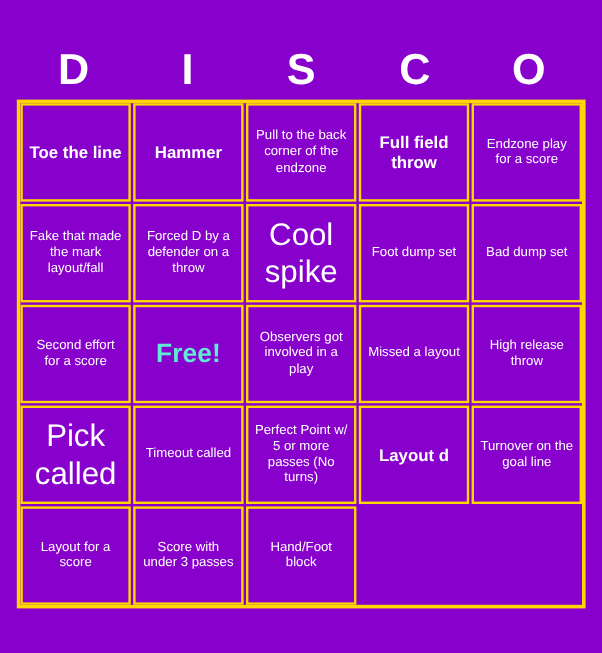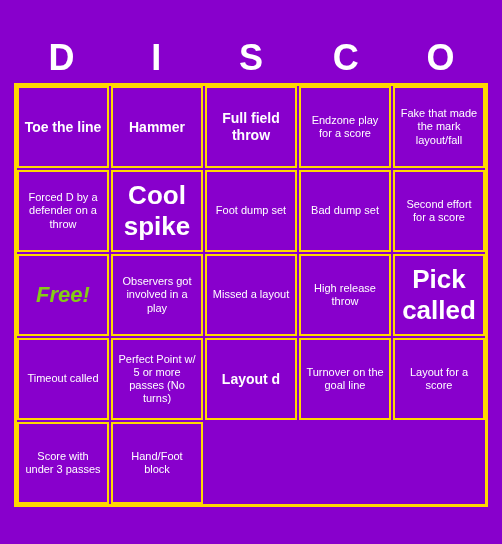--- a/index.html
+++ b/index.html
@@ -77,6 +77,7 @@
   <div class="bingo-grid" id="grid-container">
   <div class="bingo-cell large-text">Toe the line</div>
       <div class="bingo-cell large-text">Hammer</div>
+      <div class="bingo-cell">Pull to the back corner of the endzone</div>
       <div class="bingo-cell large-text">Full field throw</div>
       <div class="bingo-cell">Endzone play for a score</div>
       <div class="bingo-cell">Fake that made the mark layout/fall</div>

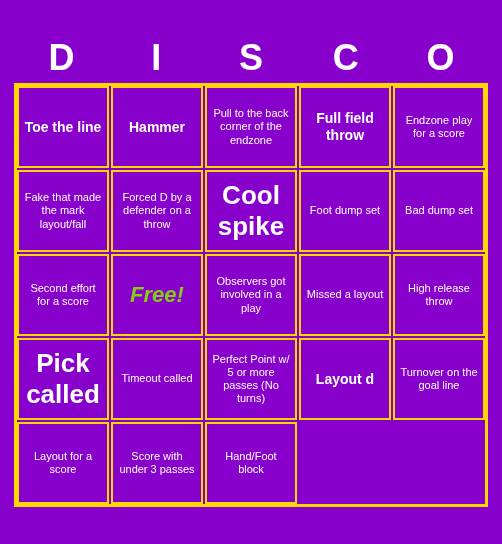--- a/index.html
+++ b/index.html
@@ -60,7 +60,7 @@
     }
     .bingo-cell.xlarge-text {
       font-size: 26px;
-      font-weight: bold;
+      font-weight: normal;
     }
   </style>
 </head>

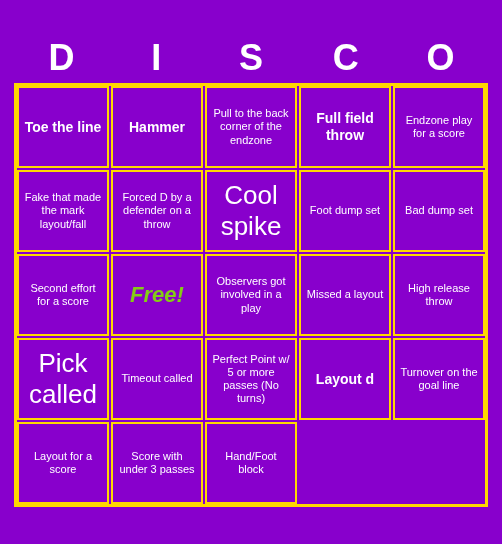--- a/index.html
+++ b/index.html
@@ -51,8 +51,7 @@
     .bingo-cell.free {
       font-size: 22px;
       font-weight: bold;
-      color: #84cc16;
-      font-style: italic;
+      color: #5eead4;
     }
     .bingo-cell.large-text {
       font-size: 14px;

